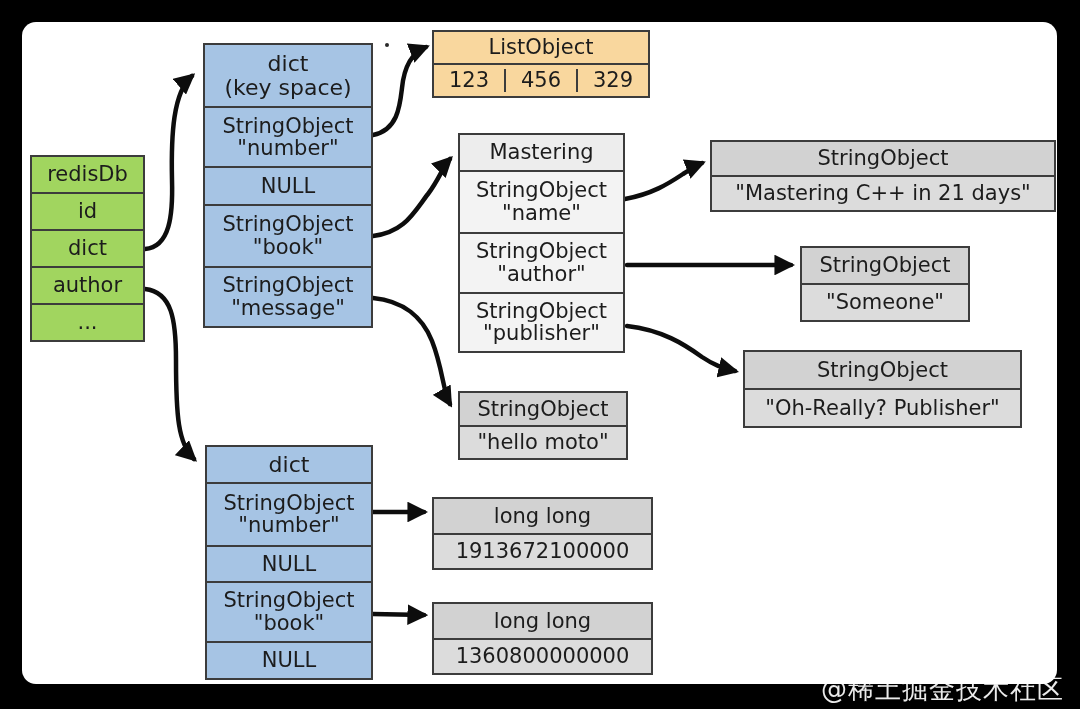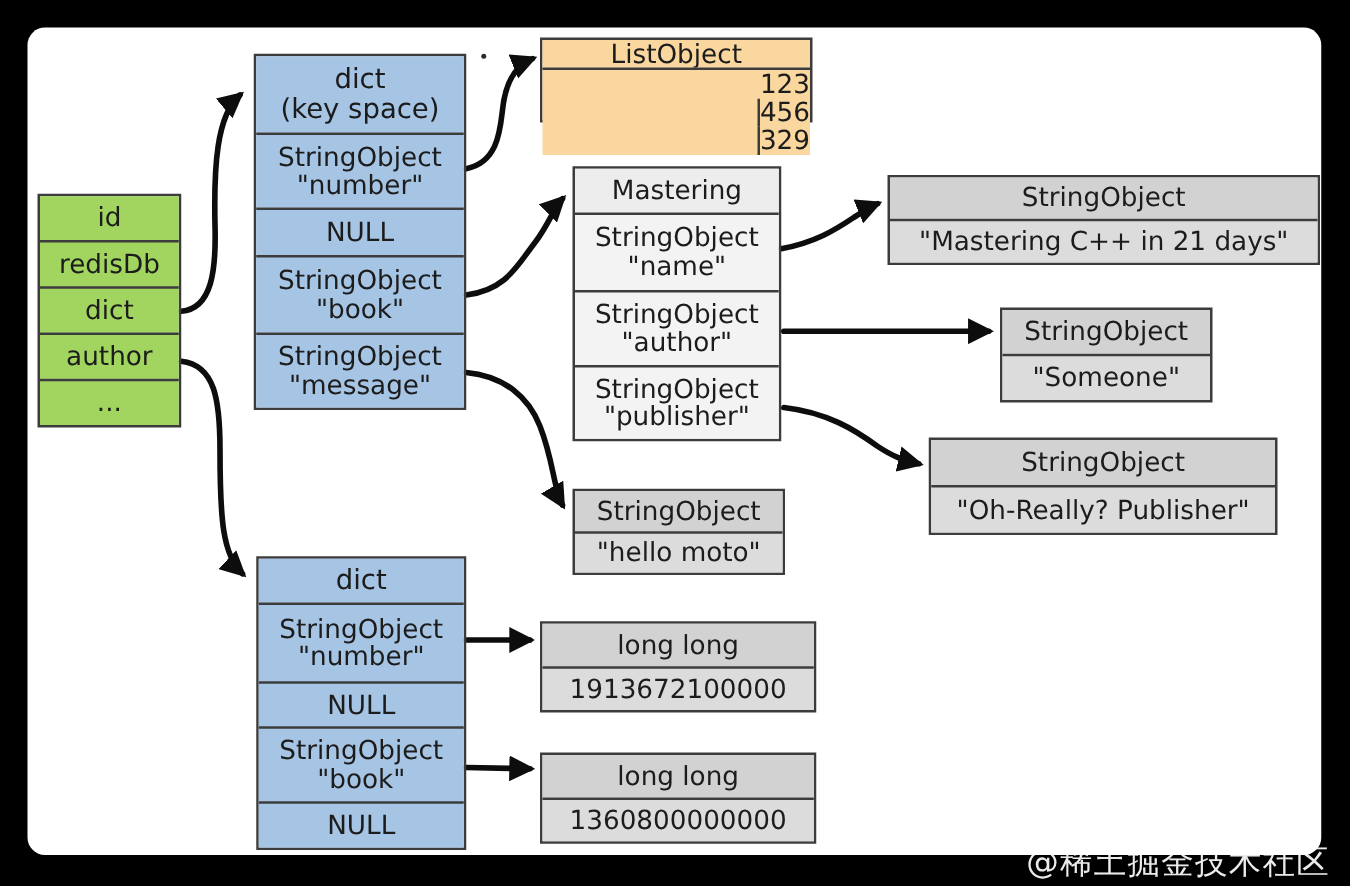--- a/index.html
+++ b/index.html
@@ -26,7 +26,7 @@
   .blue .row{background:var(--blue);}
   
   .orange .row{background:var(--orange); flex:1 1 0;}
-  .cells{flex-direction:column; align-items:flex-end; padding:0;}
+  .cells{flex-direction:row; align-items:center; padding:0;}
   .cell{flex:1 1 0; display:flex; align-items:center; justify-content:center; font-size:21px;}
   .cell + .cell{border-left:2px solid var(--line);}
   

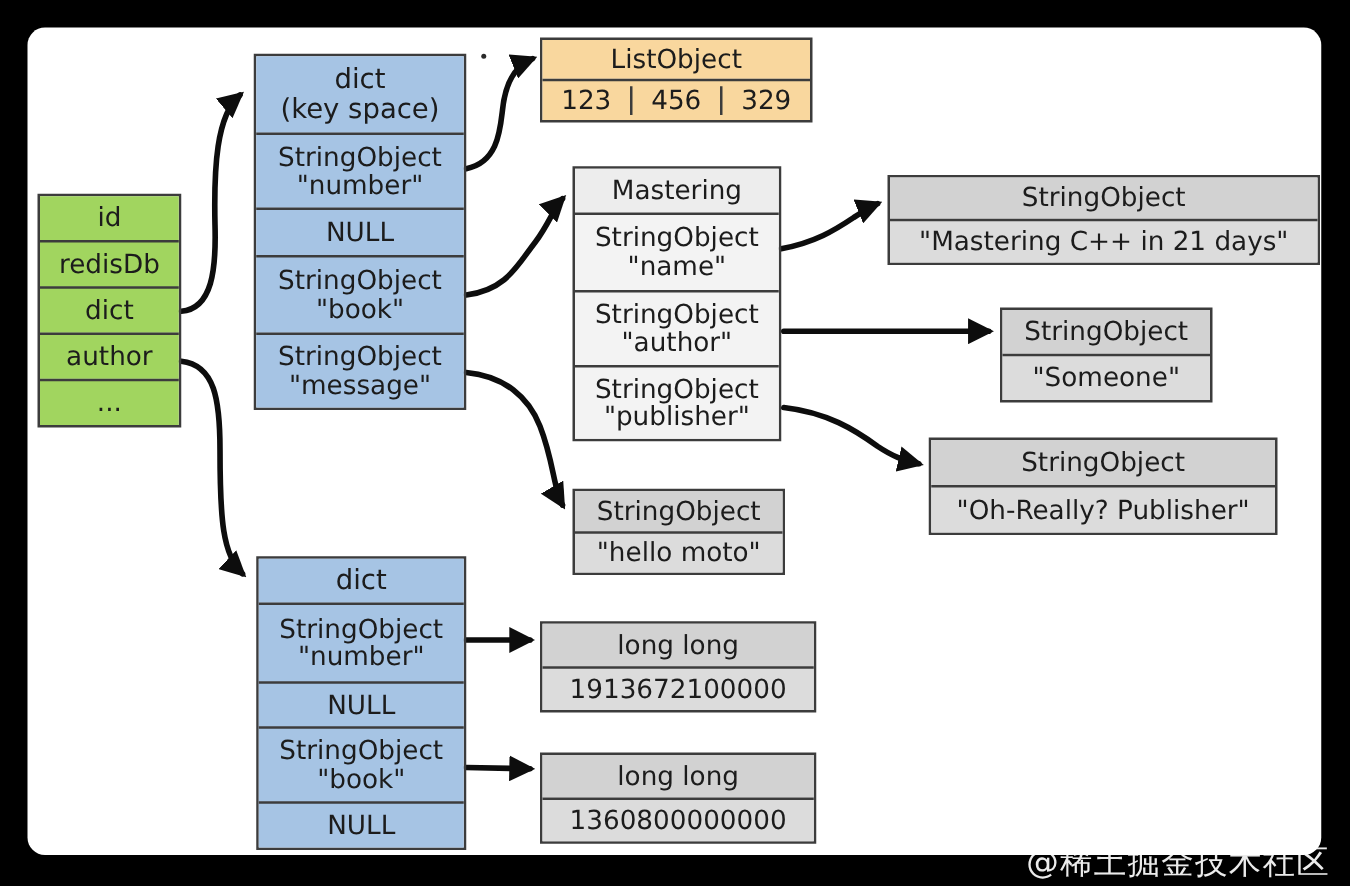--- a/index.html
+++ b/index.html
@@ -69,10 +69,10 @@
 
   <div class="box green" style="left:30px; top:155px; width:115px; height:187px;">
     <div class="row">
+        <span>redisDb</span>
+      </div>
+    <div class="row">
         <span>id</span>
-      </div>
-    <div class="row">
-        <span>redisDb</span>
       </div>
     <div class="row">
         <span>dict</span>

